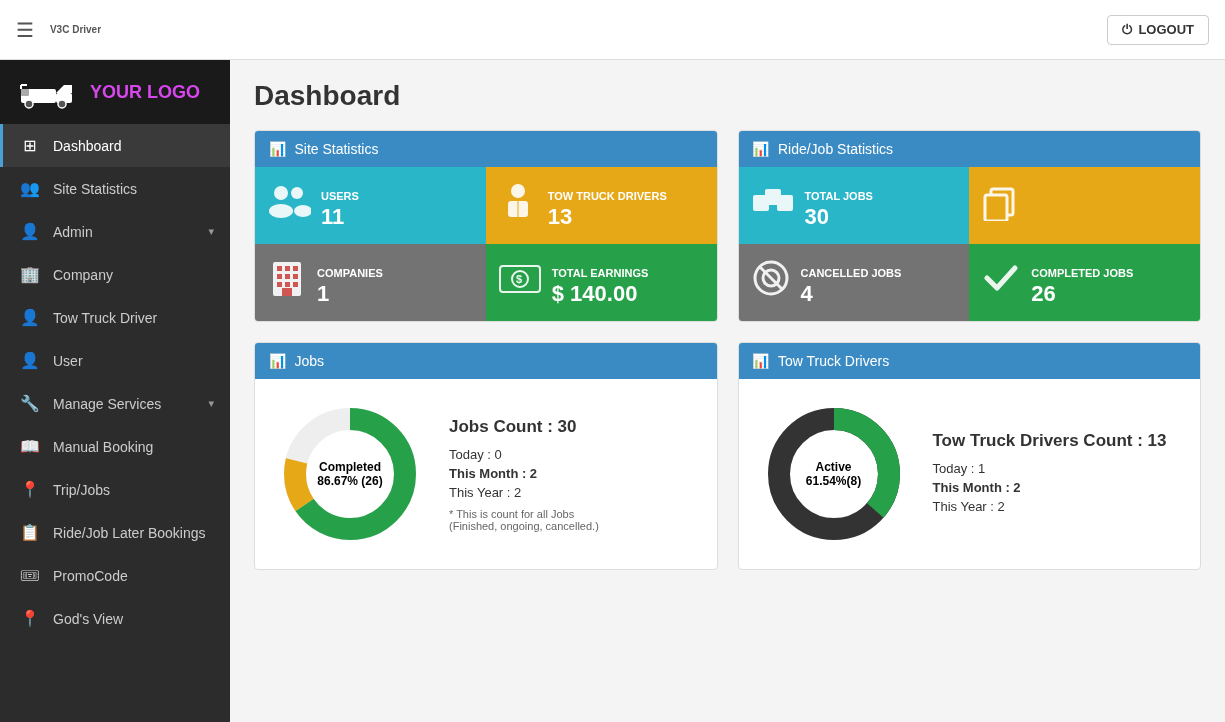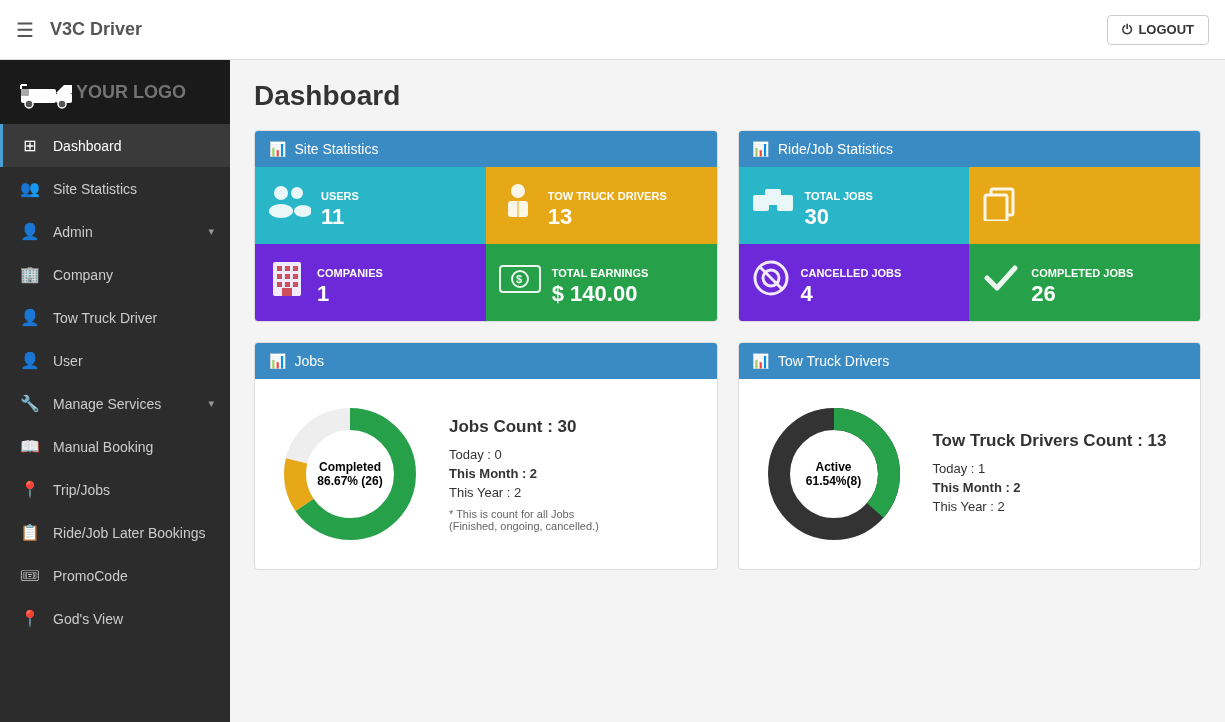--- a/index.html
+++ b/index.html
@@ -13,7 +13,7 @@
     }
     .top-nav-left { display: flex; align-items: center; gap: 16px; }
     .hamburger { font-size: 20px; cursor: pointer; color: #555; }
-    .app-name { font-size: 18px; color: #555; font-weight: bold; }
+    .app-name { font-size: 10px; color: #555; font-weight: bold; }
     .logout-btn {
       border: 1px solid #ccc; border-radius: 4px; padding: 6px 14px;
       background: #fff; cursor: pointer; display: flex; align-items: center; gap: 6px;

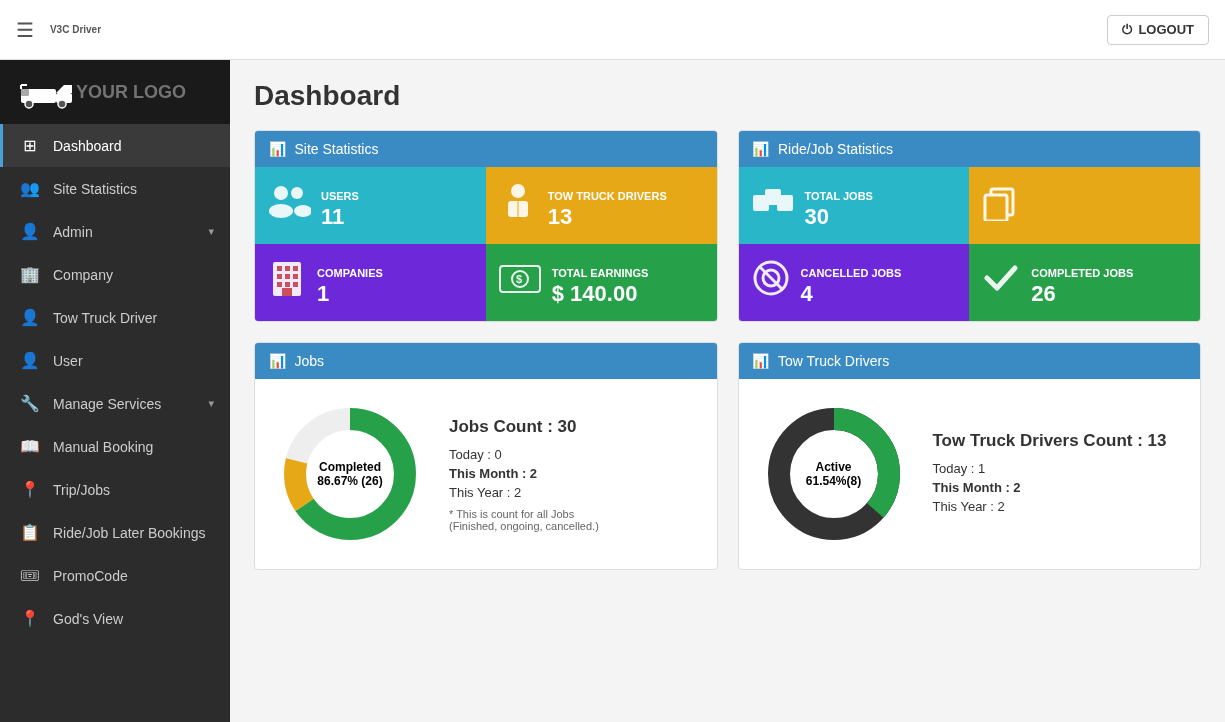--- a/index.html
+++ b/index.html
@@ -30,8 +30,8 @@
     }
     .sidebar-logo {
       background: #1a1a1a; padding: 12px 16px;
-      display: flex; align-items: center; gap: 0;
-      color: #737373; font-size: 18px; font-weight: bold; flex-shrink: 0;
+      display: flex; align-items: center; gap: 14px;
+      color: #d946ef; font-size: 18px; font-weight: bold; flex-shrink: 0;
     }
     .sidebar-logo-icon {
       width: 60px; height: 40px; background: #1a1a1a;

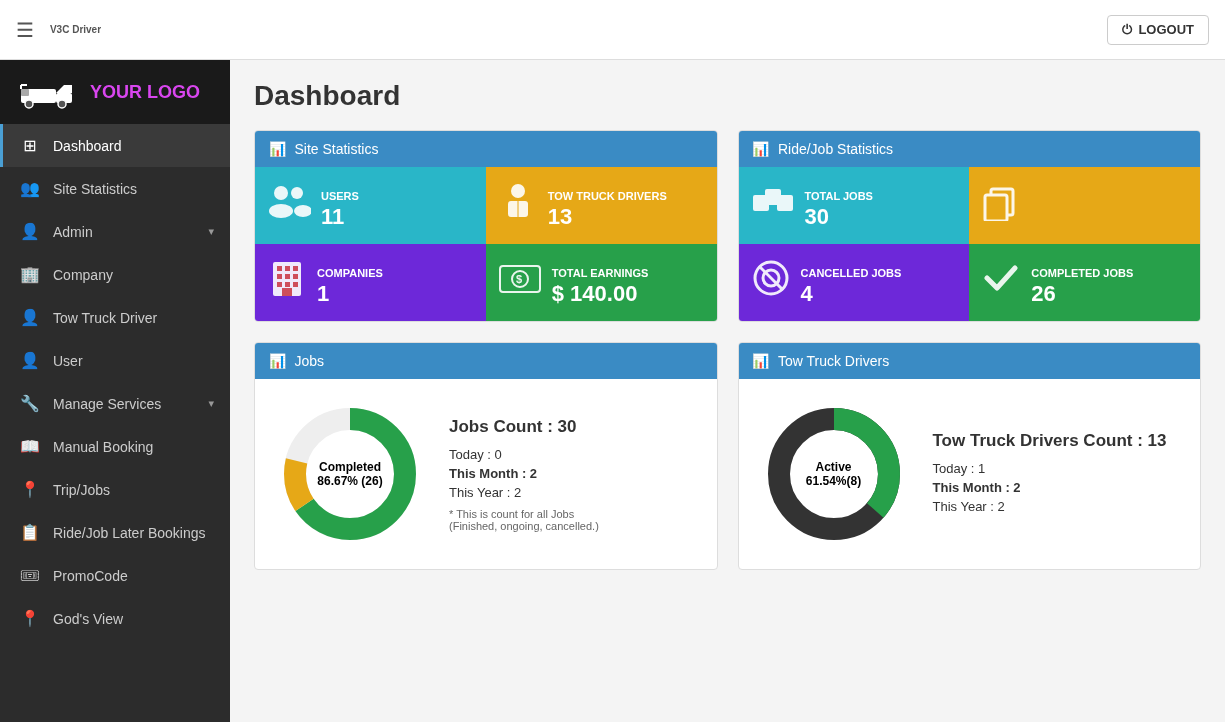--- a/index.html
+++ b/index.html
@@ -68,7 +68,7 @@
     }
     .stat-card.cyan { background: #29b6c8; }
     .stat-card.orange { background: #e6a817; }
-    .stat-card.red { background: #6d28d9; }
+    .stat-card.red { background: #737373; }
     .stat-card.green { background: #27a04a; }
     .stat-card-icon { font-size: 36px; opacity: 0.9; }
     .stat-card-info {}

